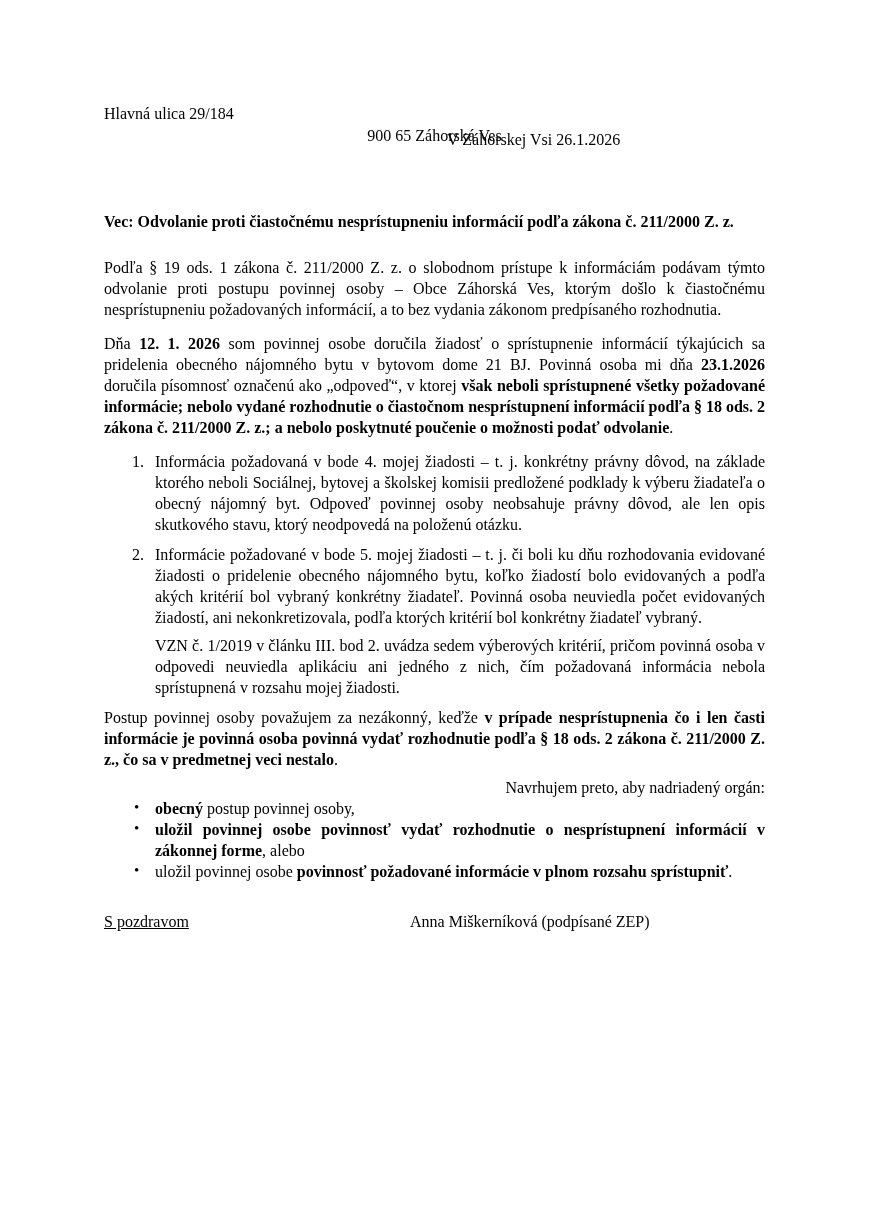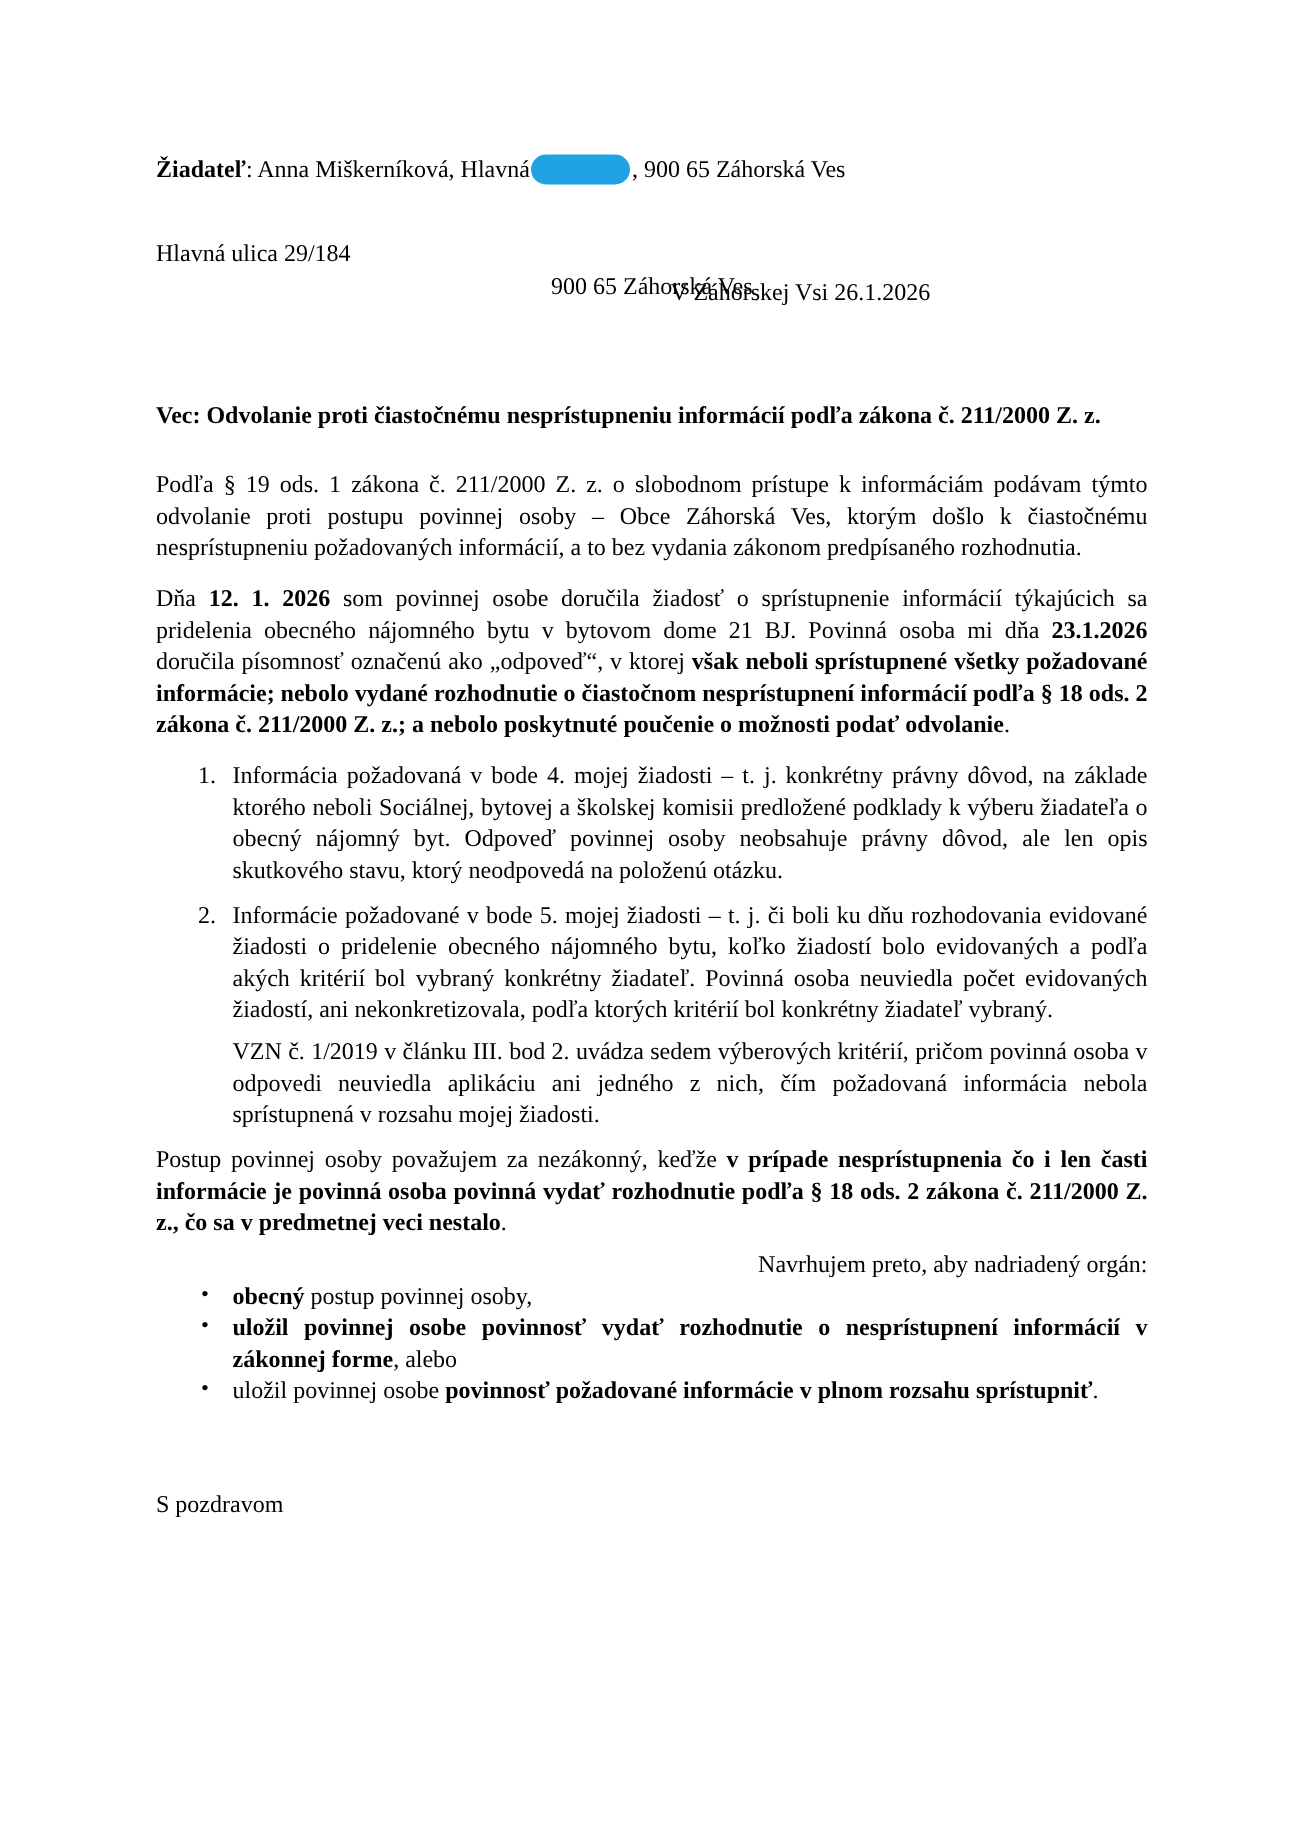--- a/index.html
+++ b/index.html
@@ -93,9 +93,6 @@
 
 <div class="page" style="color: rgb(0, 0, 0); background: rgb(255, 255, 255);">
 
-  <p class="applicant-line">
-    <span class="b">Žiadateľ</span><span>: Anna Miškerníková, Hlavná</span><span class="redaction-pill" style="background: rgb(31, 163, 227);"></span><span>, 900 65 Záhorská Ves</span>
-  </p>
 
   <div class="recipient-block">
     <p>Hlavná ulica 29/184</p>

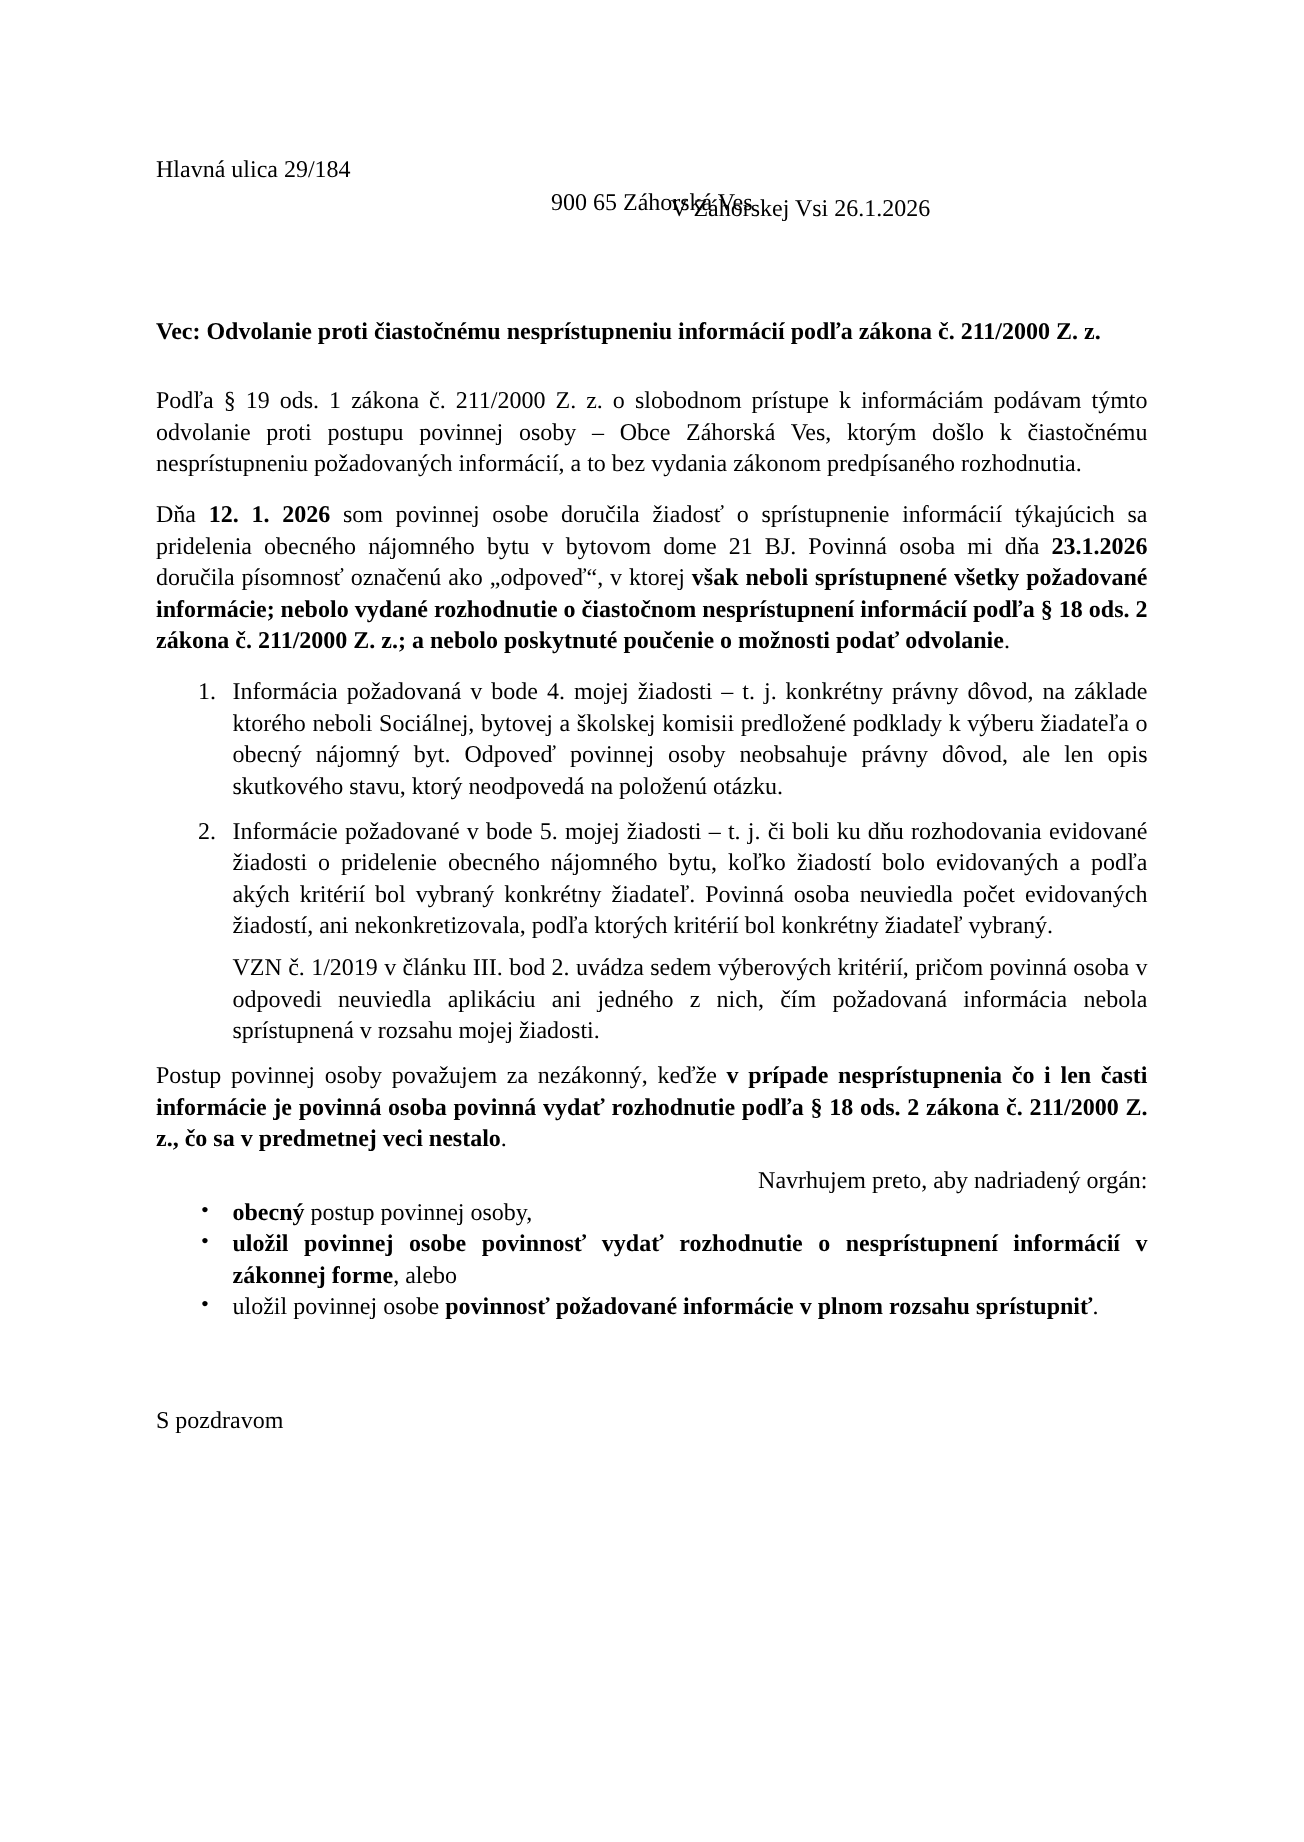--- a/index.html
+++ b/index.html
@@ -79,7 +79,8 @@
 
   .signature-row {
     position: relative;
-    margin-top: 55px;
+    margin-top: 29px;
+    text-decoration: underline;
   }
   .signature-name {
     position: absolute;

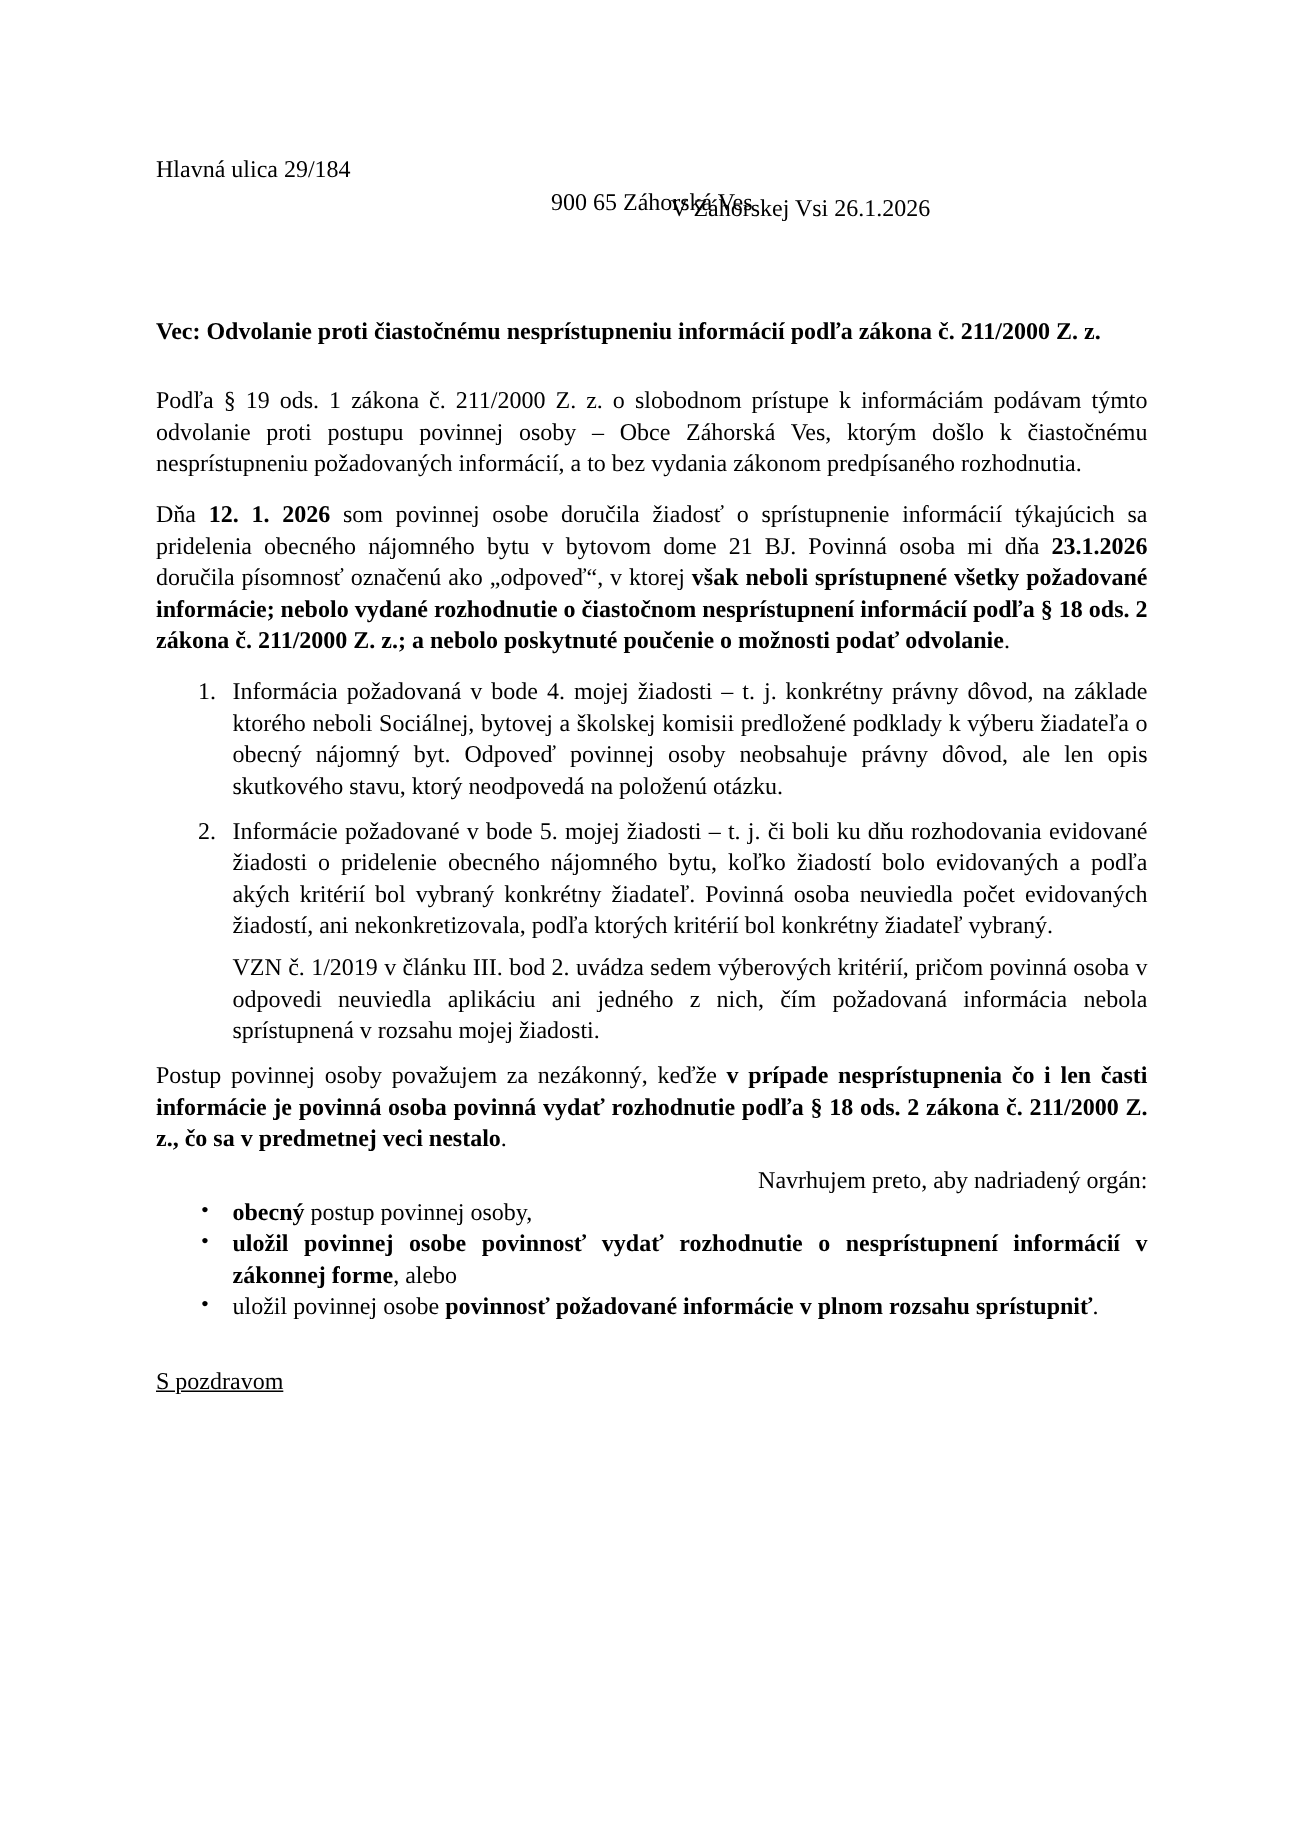--- a/index.html
+++ b/index.html
@@ -141,6 +141,7 @@
 
   <div class="signature-row">
     <span>S pozdravom</span>
+    <span class="signature-name">Anna Miškerníková (podpísané ZEP)</span>
   </div>
 
 </div>

